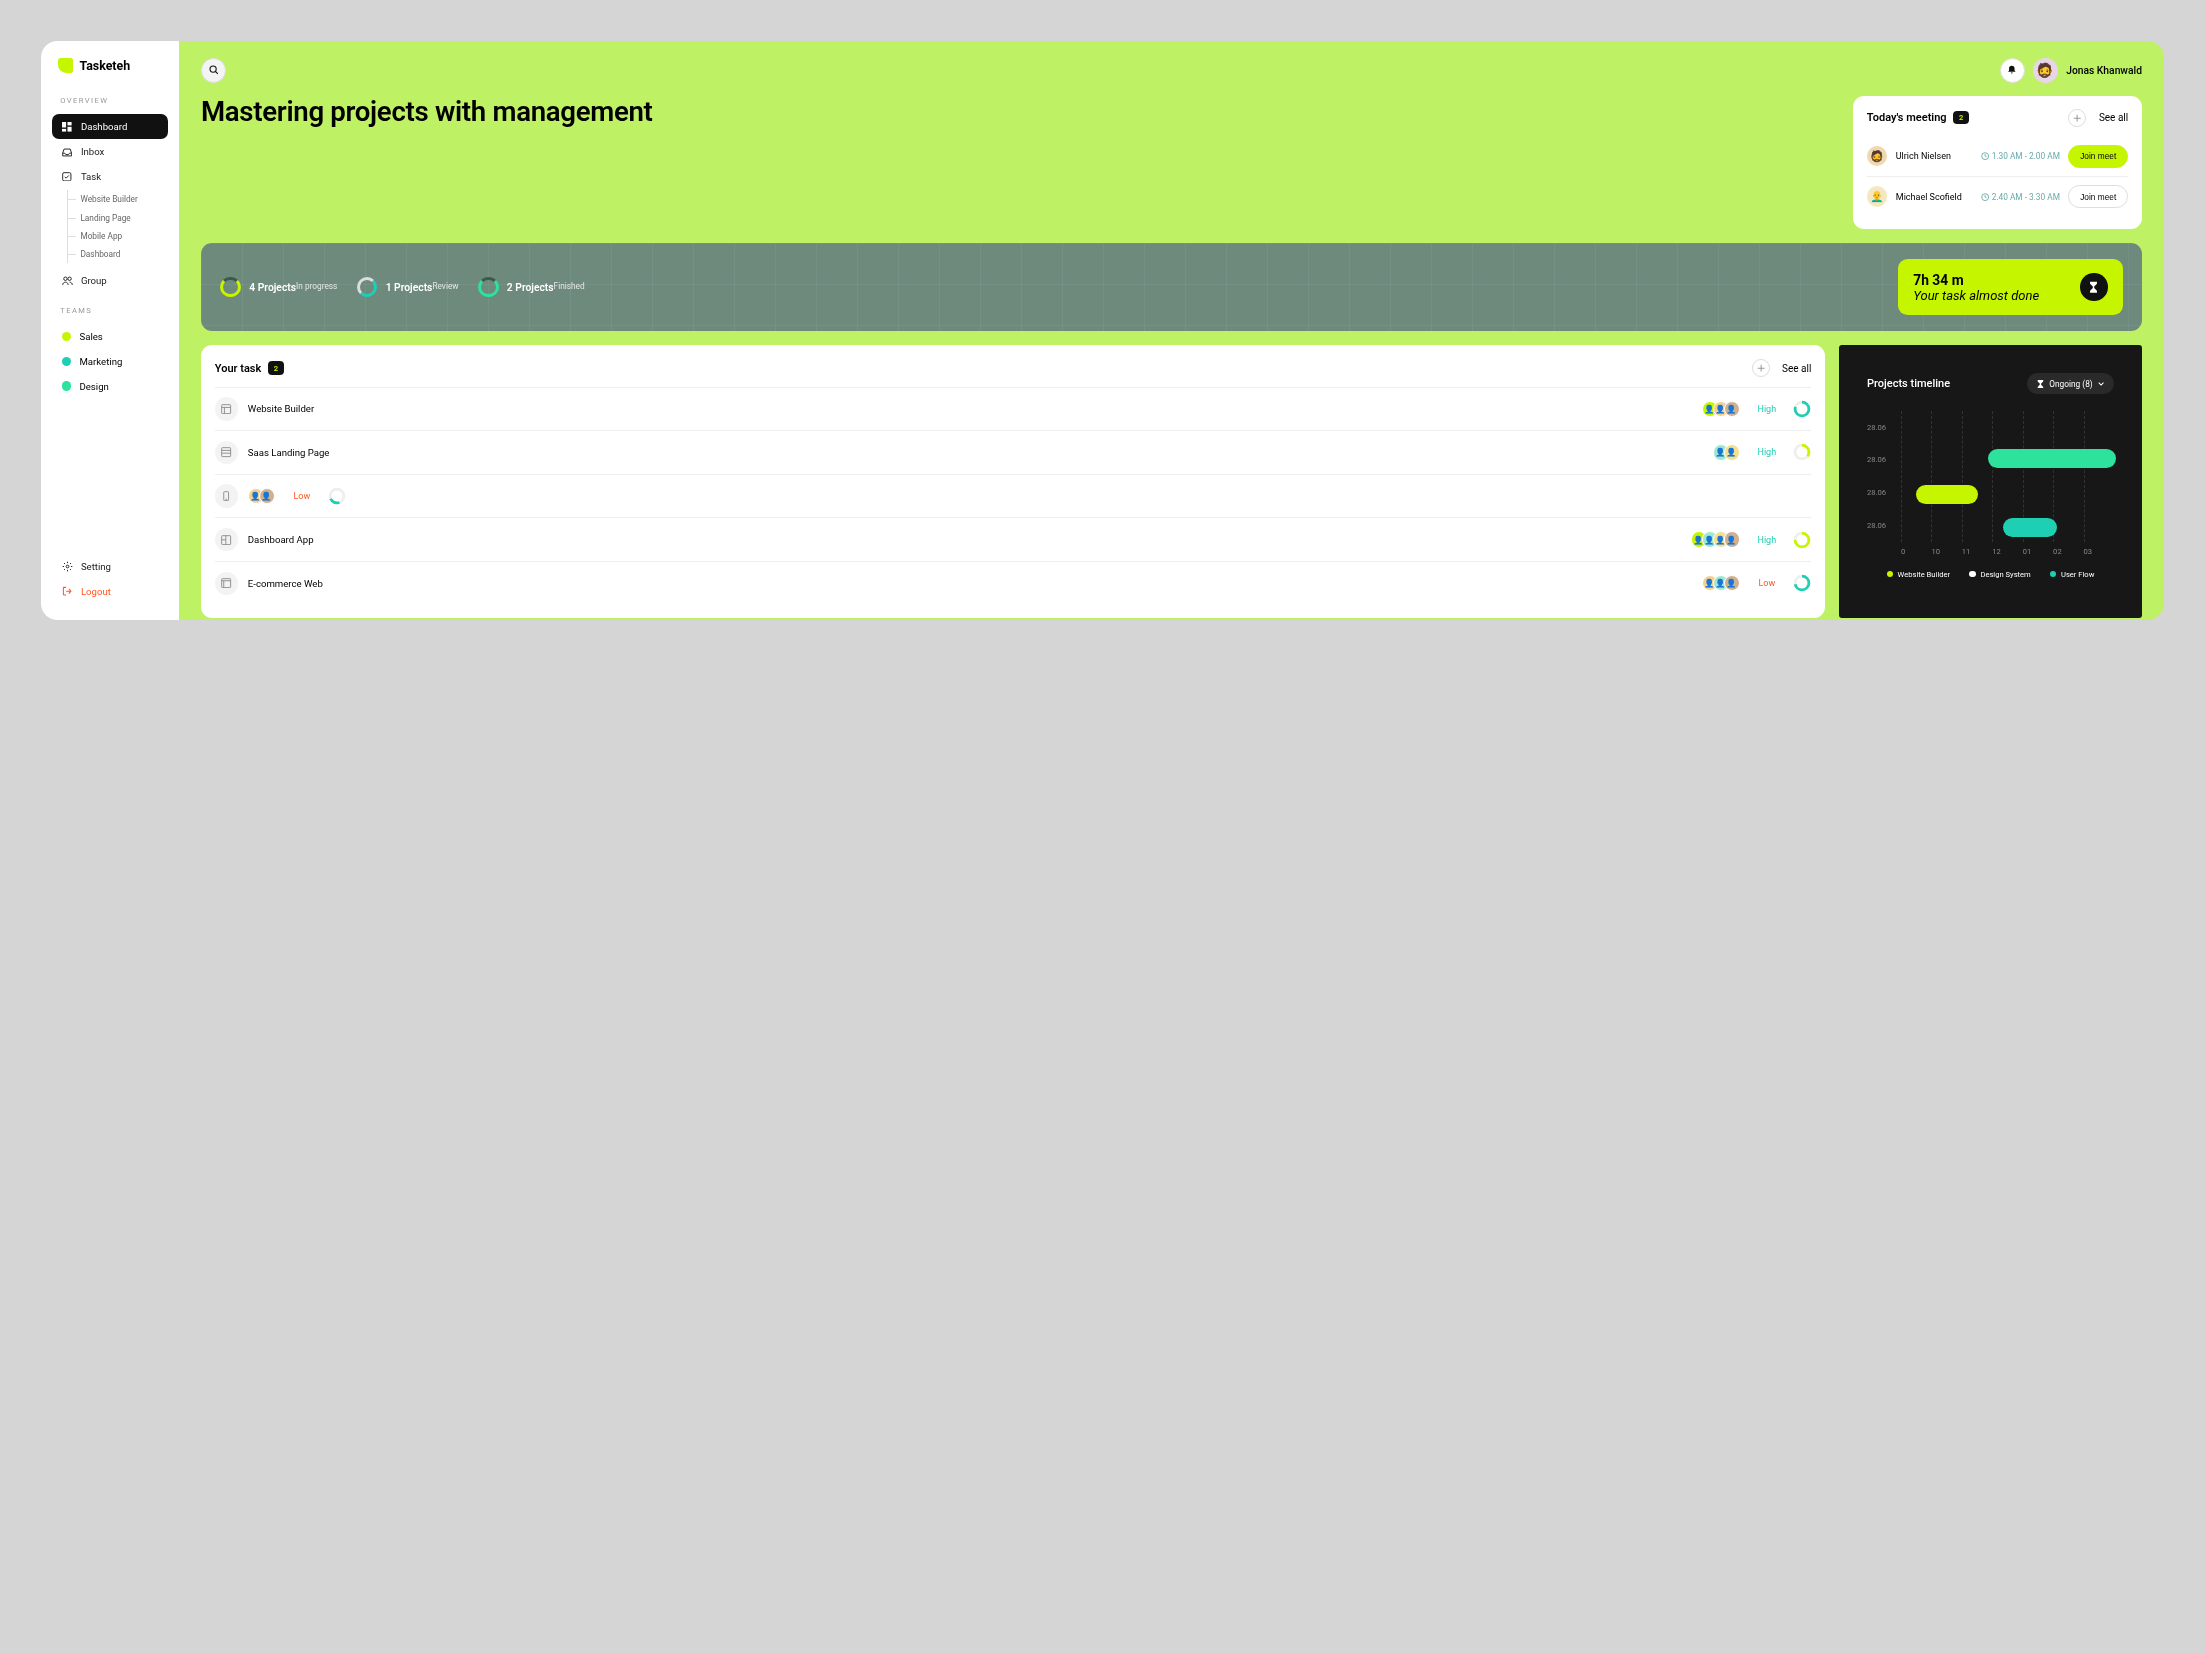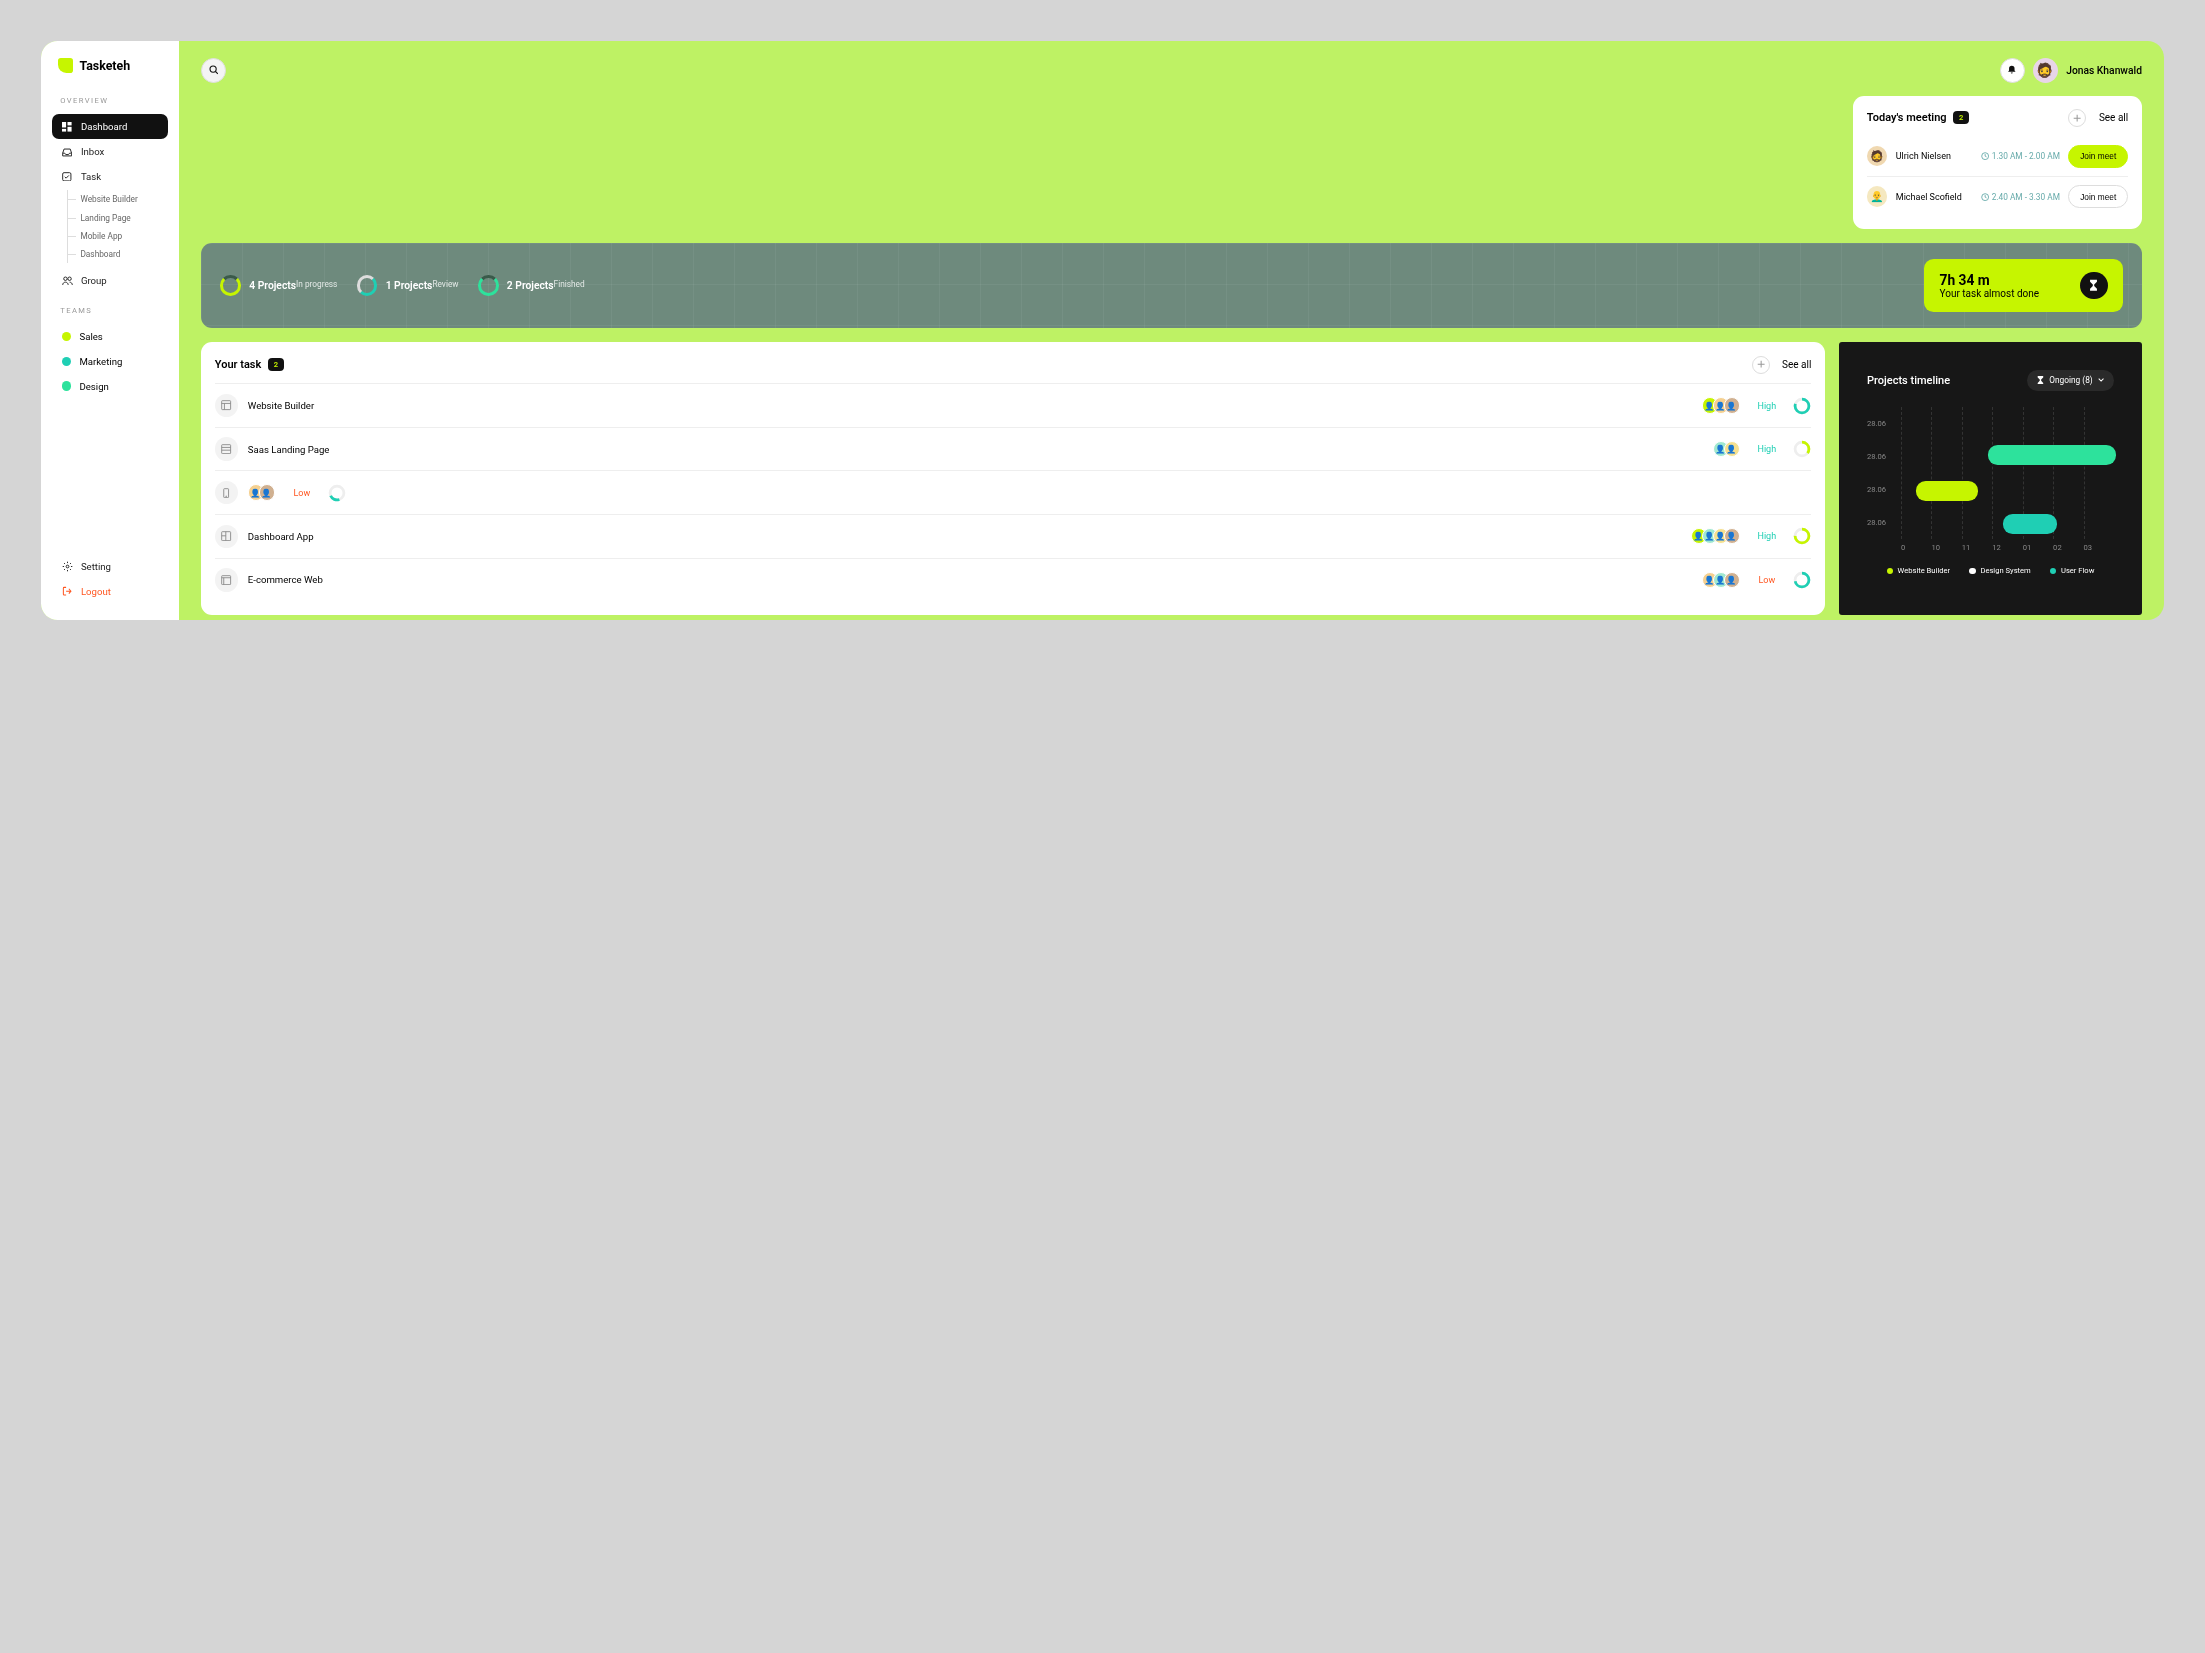--- a/index.html
+++ b/index.html
@@ -501,6 +501,7 @@
 
     <div class="hero">
       <div class="hero-left">
+        <h1 class="page-title">Mastering projects with management</h1>
       </div>
 
       <div class="meetings-card">

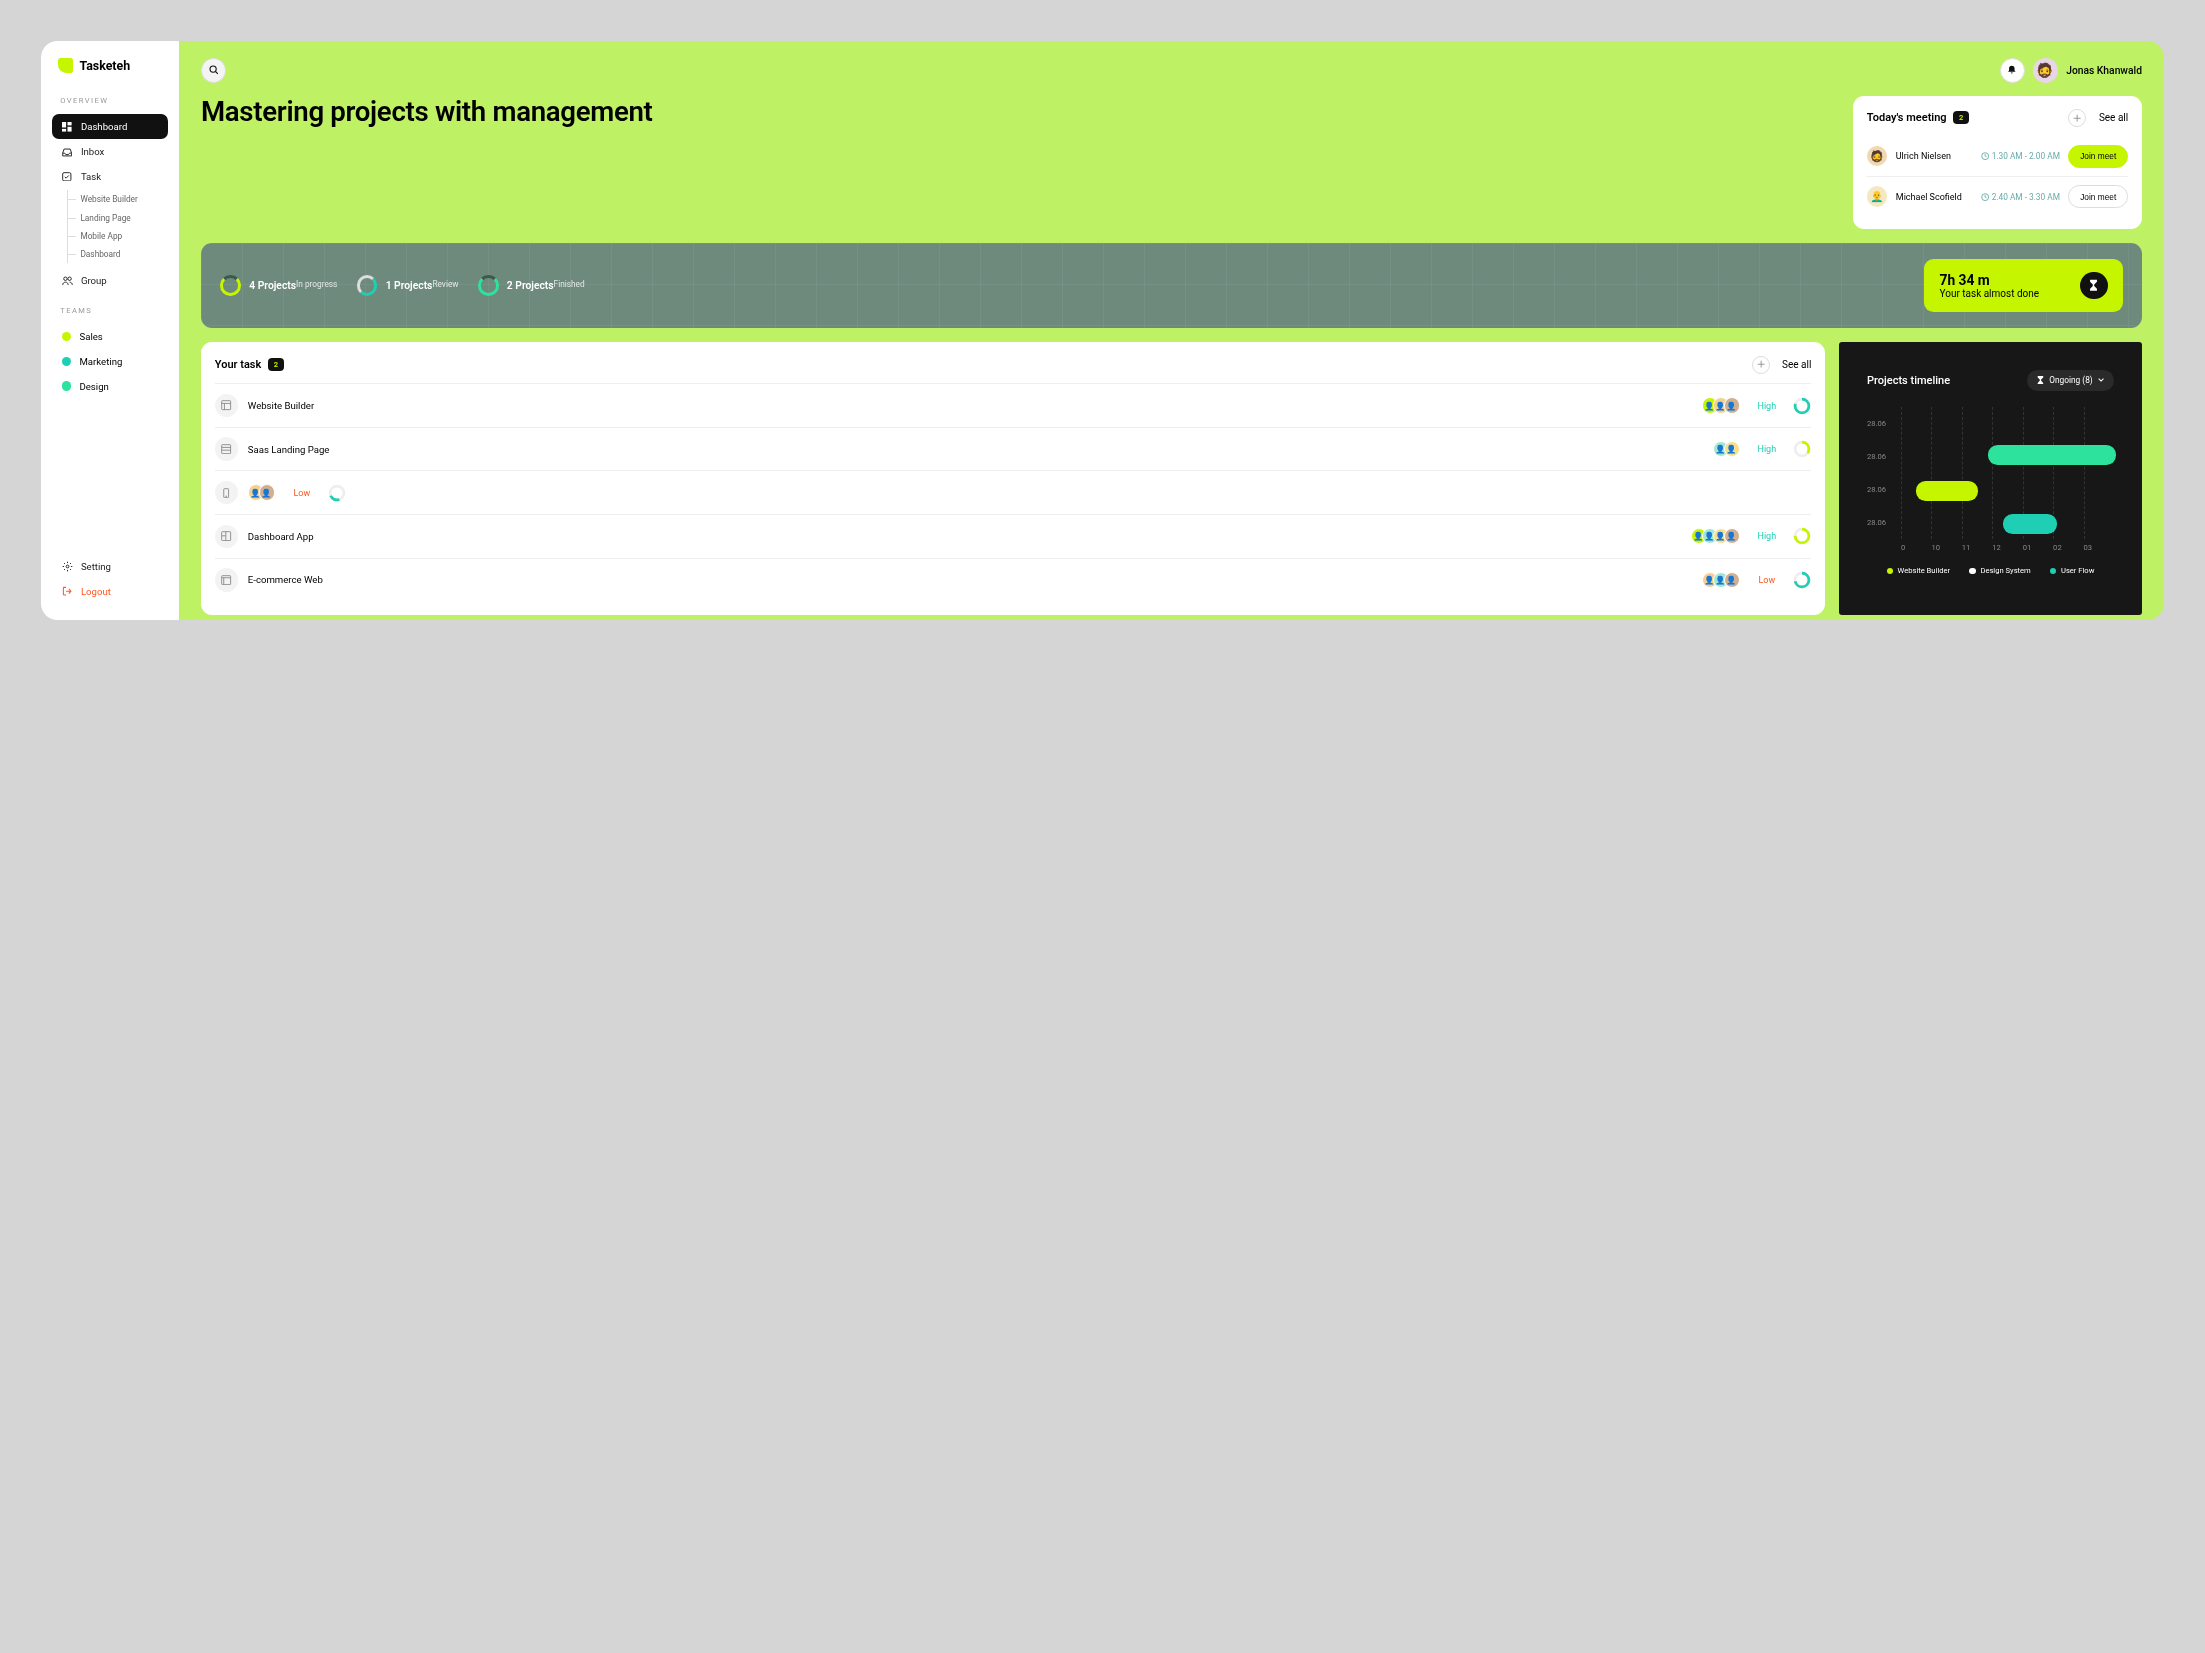--- a/index.html
+++ b/index.html
@@ -260,7 +260,7 @@
     }
     .time-info { display: flex; flex-direction: column; }
     .time-value { font-size: 13.8px; font-weight: 700; }
-    .time-label { font-size: 10px; }
+    .time-label { font-size: 13px; font-style: italic; }
     .time-icon {
       width: 27.6px; height: 27.6px; border-radius: 50%;
       background: #111; display: flex; align-items: center; justify-content: center;

